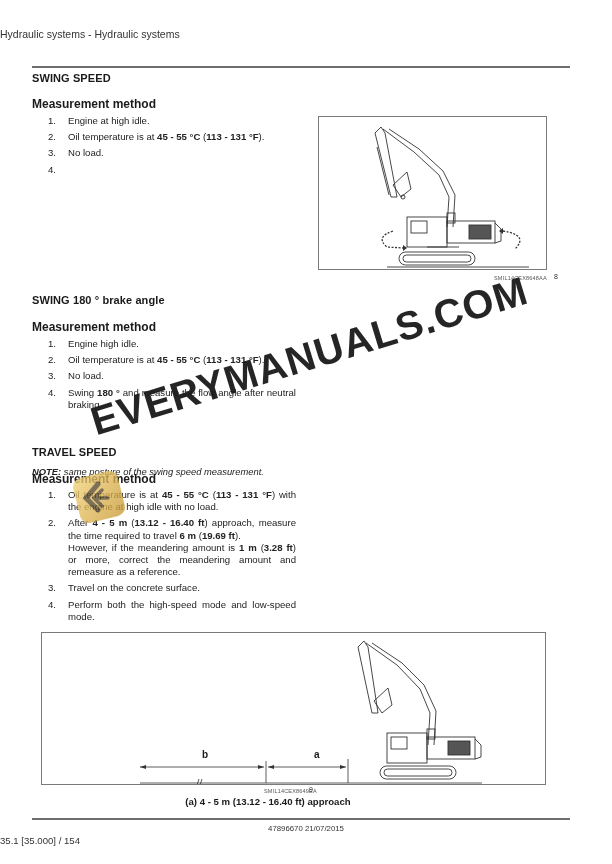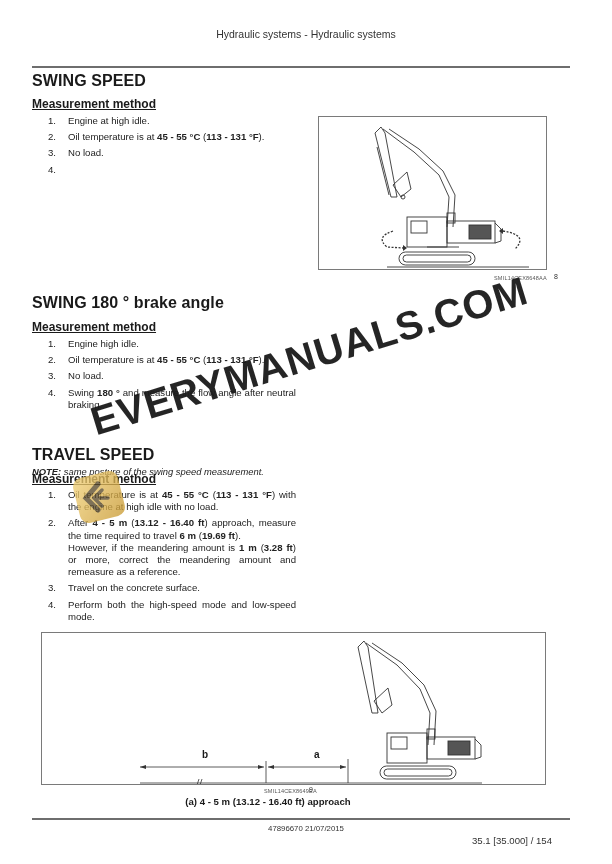--- a/index.html
+++ b/index.html
@@ -9,7 +9,7 @@
     }
     .abs { position: absolute; }
     .running-header {
-      left: 0; width: 612px; top: 28px; text-align: center;
+      left: 0; width: 612px; top: 28px; text-align: left;
       font-size: 10.5px; color: #333;
     }
     .rule { background: #6e6e6e; height: 2px; left: 32px; width: 538px; }

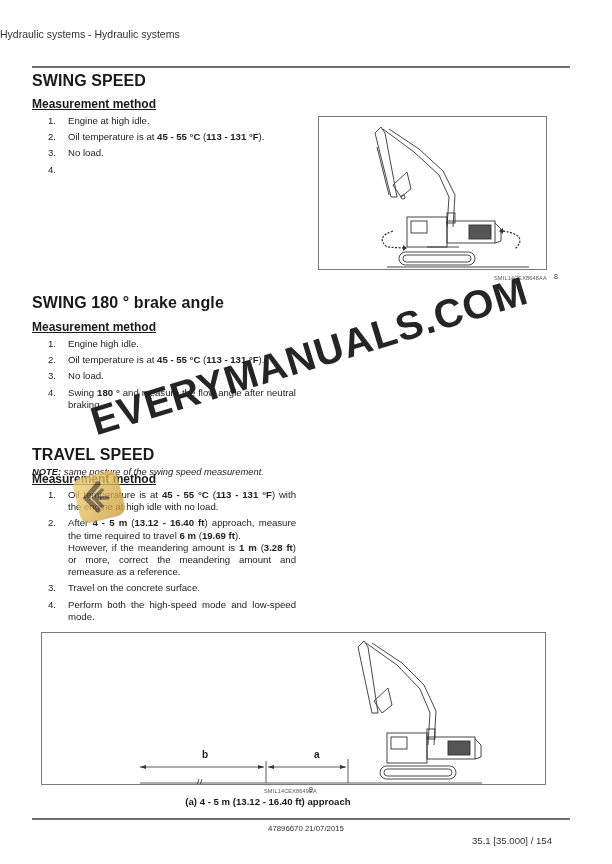--- a/index.html
+++ b/index.html
@@ -13,7 +13,7 @@
       font-size: 10.5px; color: #333;
     }
     .rule { background: #6e6e6e; height: 2px; left: 32px; width: 538px; }
-    .h1 { font-weight: bold; font-size: 16px; left: 32px; letter-spacing: 0.1px; }
+    .h1 { font-weight: bold; font-size: 11px; left: 32px; letter-spacing: 0.1px; }
     .h2 { font-weight: bold; font-size: 12px; left: 32px; text-decoration: underline; }
     ol.steps { margin: 0; padding: 0; list-style: none; left: 48px; width: 248px; font-size: 9.6px; line-height: 12.2px; color: #222; }
     ol.steps li { position: relative; padding-left: 20px; margin-bottom: 4px; text-align: justify; }

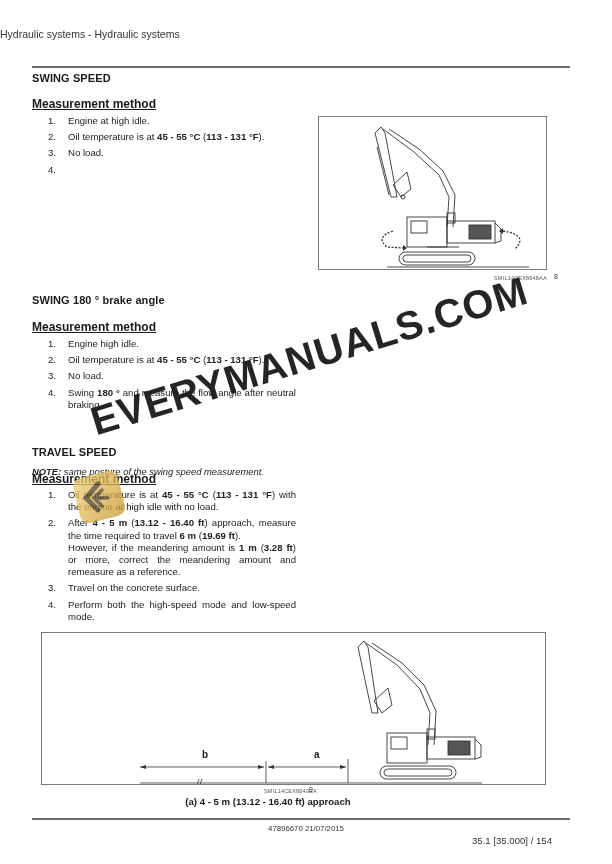--- a/index.html
+++ b/index.html
@@ -14,7 +14,7 @@
     }
     .rule { background: #6e6e6e; height: 2px; left: 32px; width: 538px; }
     .h1 { font-weight: bold; font-size: 11px; left: 32px; letter-spacing: 0.1px; }
-    .h2 { font-weight: bold; font-size: 12px; left: 32px; text-decoration: underline; }
+    .h2 { font-weight: bold; font-size: 12px; left: 32px; }
     ol.steps { margin: 0; padding: 0; list-style: none; left: 48px; width: 248px; font-size: 9.6px; line-height: 12.2px; color: #222; }
     ol.steps li { position: relative; padding-left: 20px; margin-bottom: 4px; text-align: justify; }
     ol.steps li .num { position: absolute; left: 0; top: 0; }

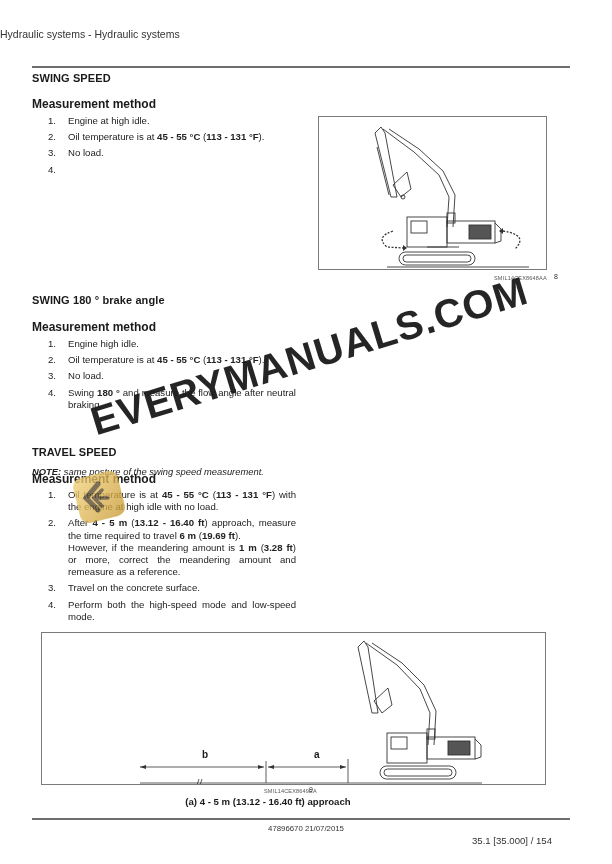--- a/index.html
+++ b/index.html
@@ -25,7 +25,7 @@
     .caption-num { font-size: 7px; color: #333; }
     .fig-caption { font-weight: bold; font-size: 9.6px; left: 0; width: 536px; text-align: center; }
     .footer-line1 { left: 0; width: 612px; text-align: center; font-size: 7.8px; color: #333; }
-    .footer-line2 { left: 0; width: 552px; text-align: right; font-size: 9.6px; color: #333; }
+    .footer-line2 { left: 0; width: 552px; text-align: left; font-size: 9.6px; color: #333; }
     .watermark {
       left: 92px; top: 400px; font-weight: bold; font-size: 40px; color: #1a1a1a;
       transform: rotate(-17deg); transform-origin: left center; letter-spacing: 1px;

